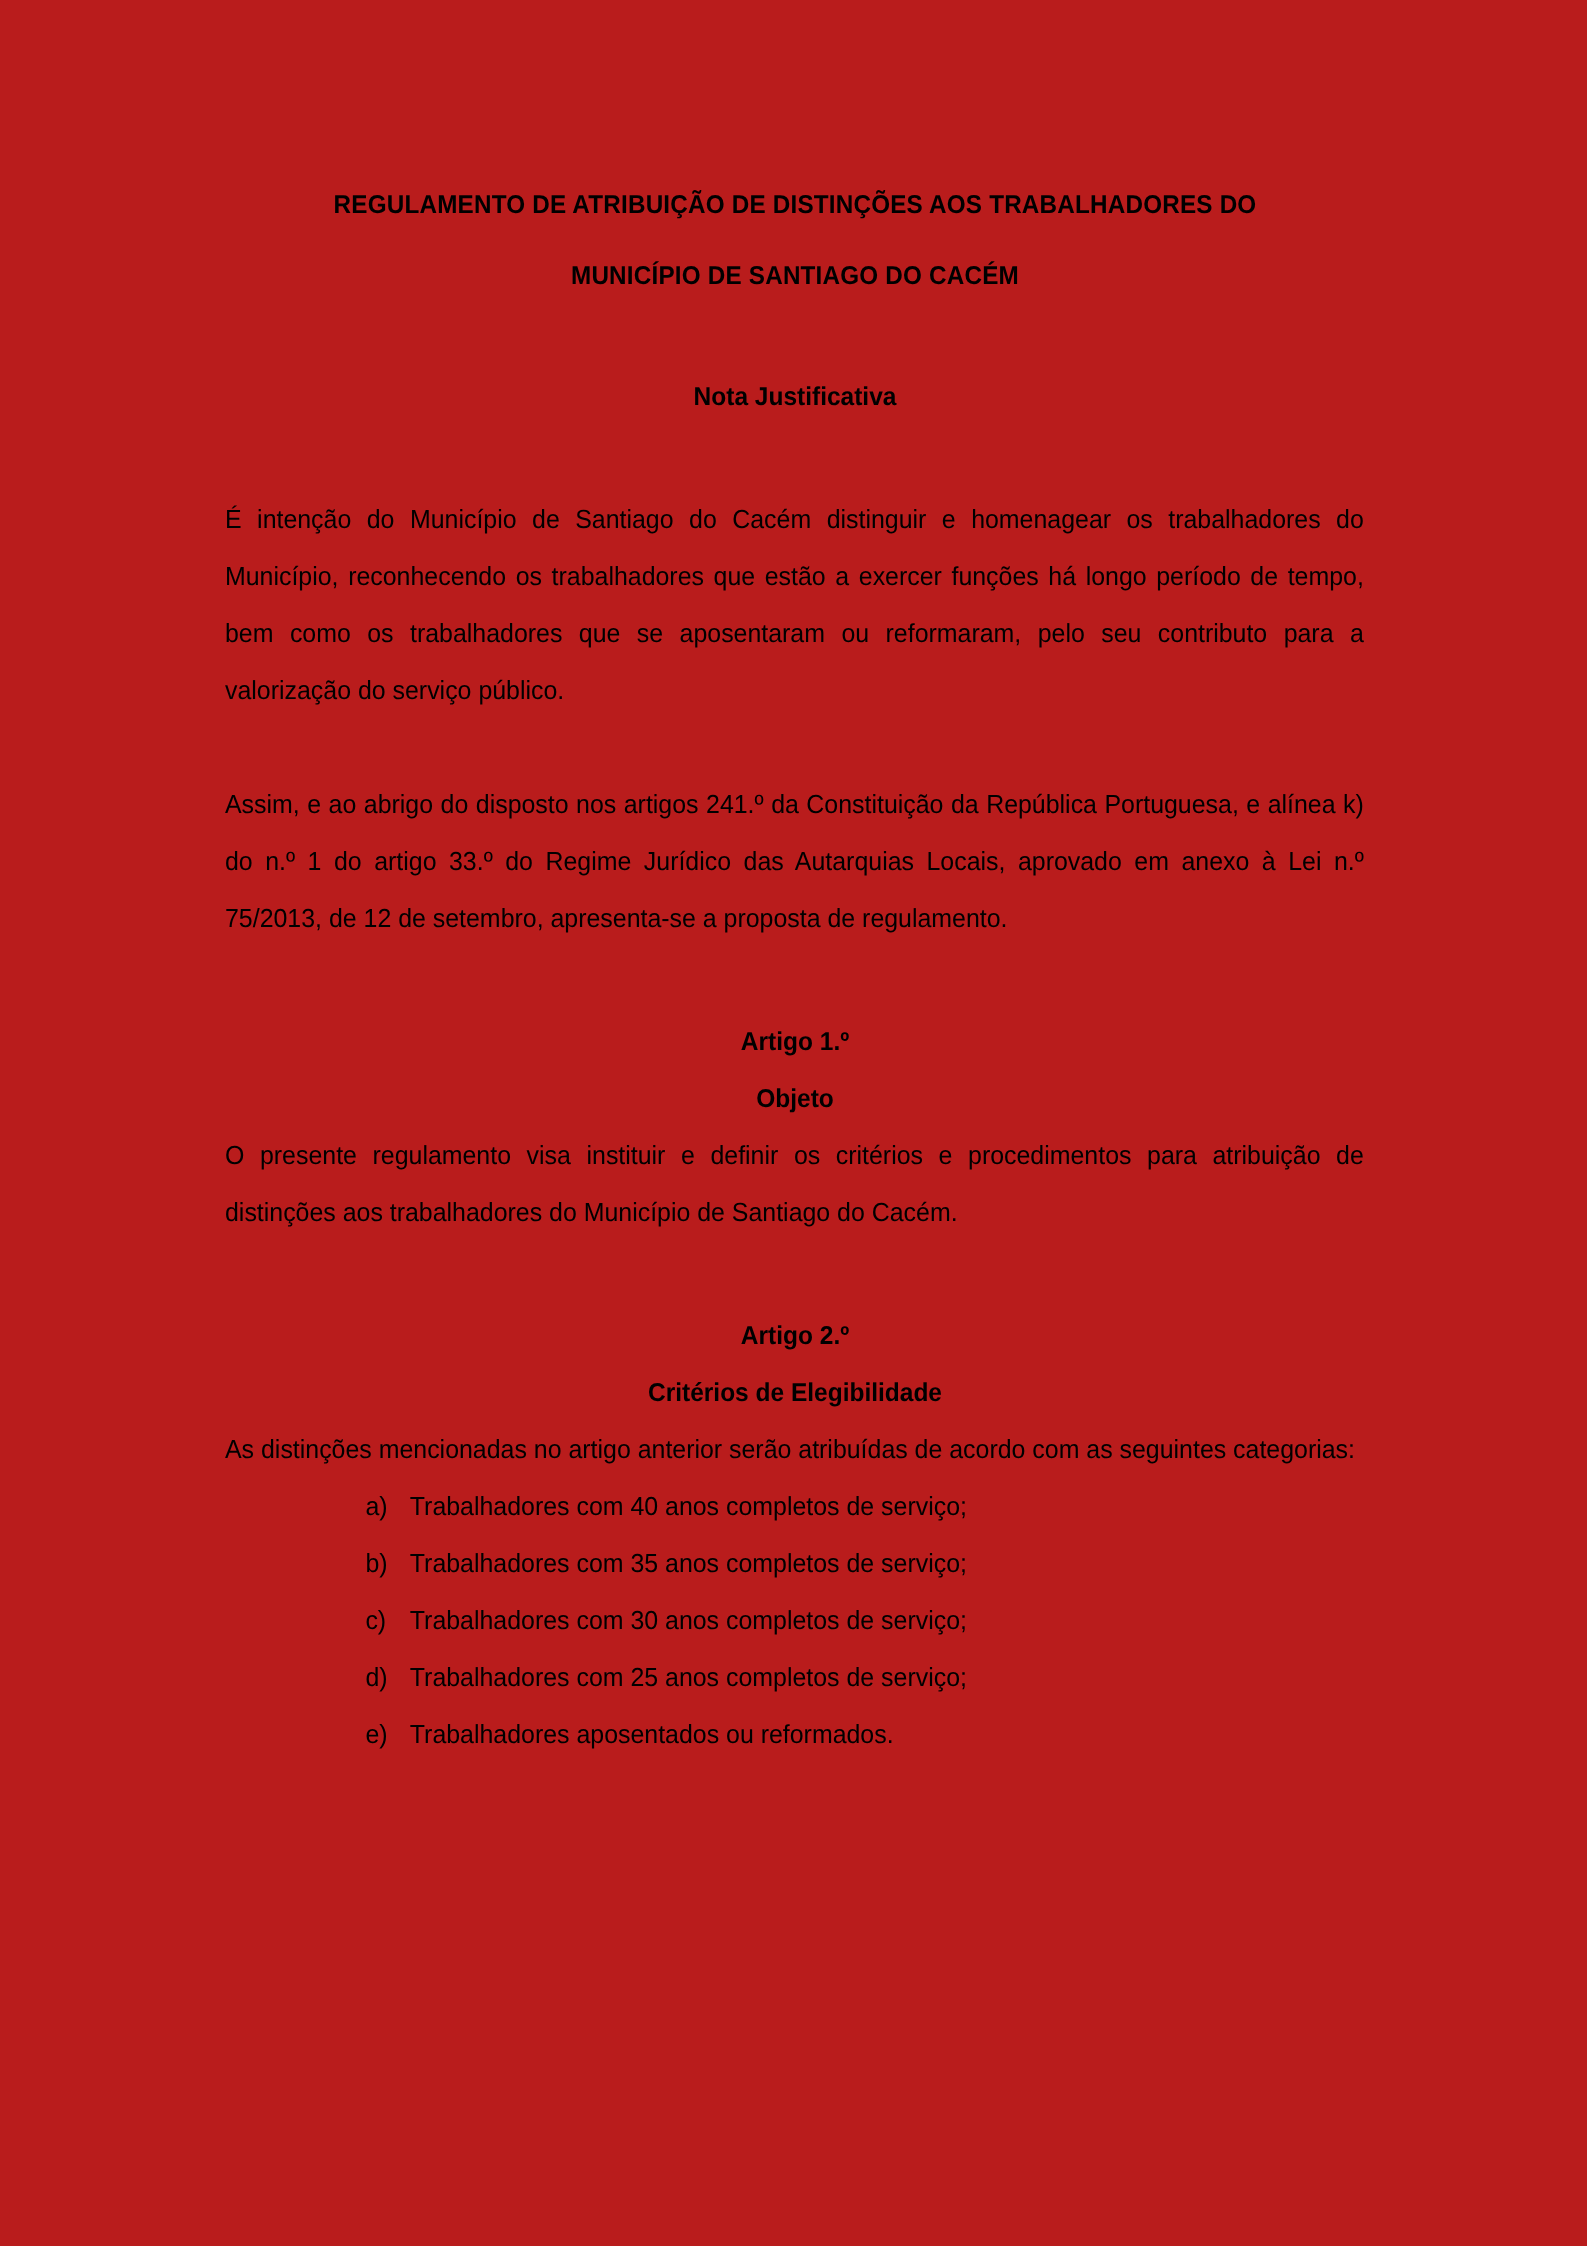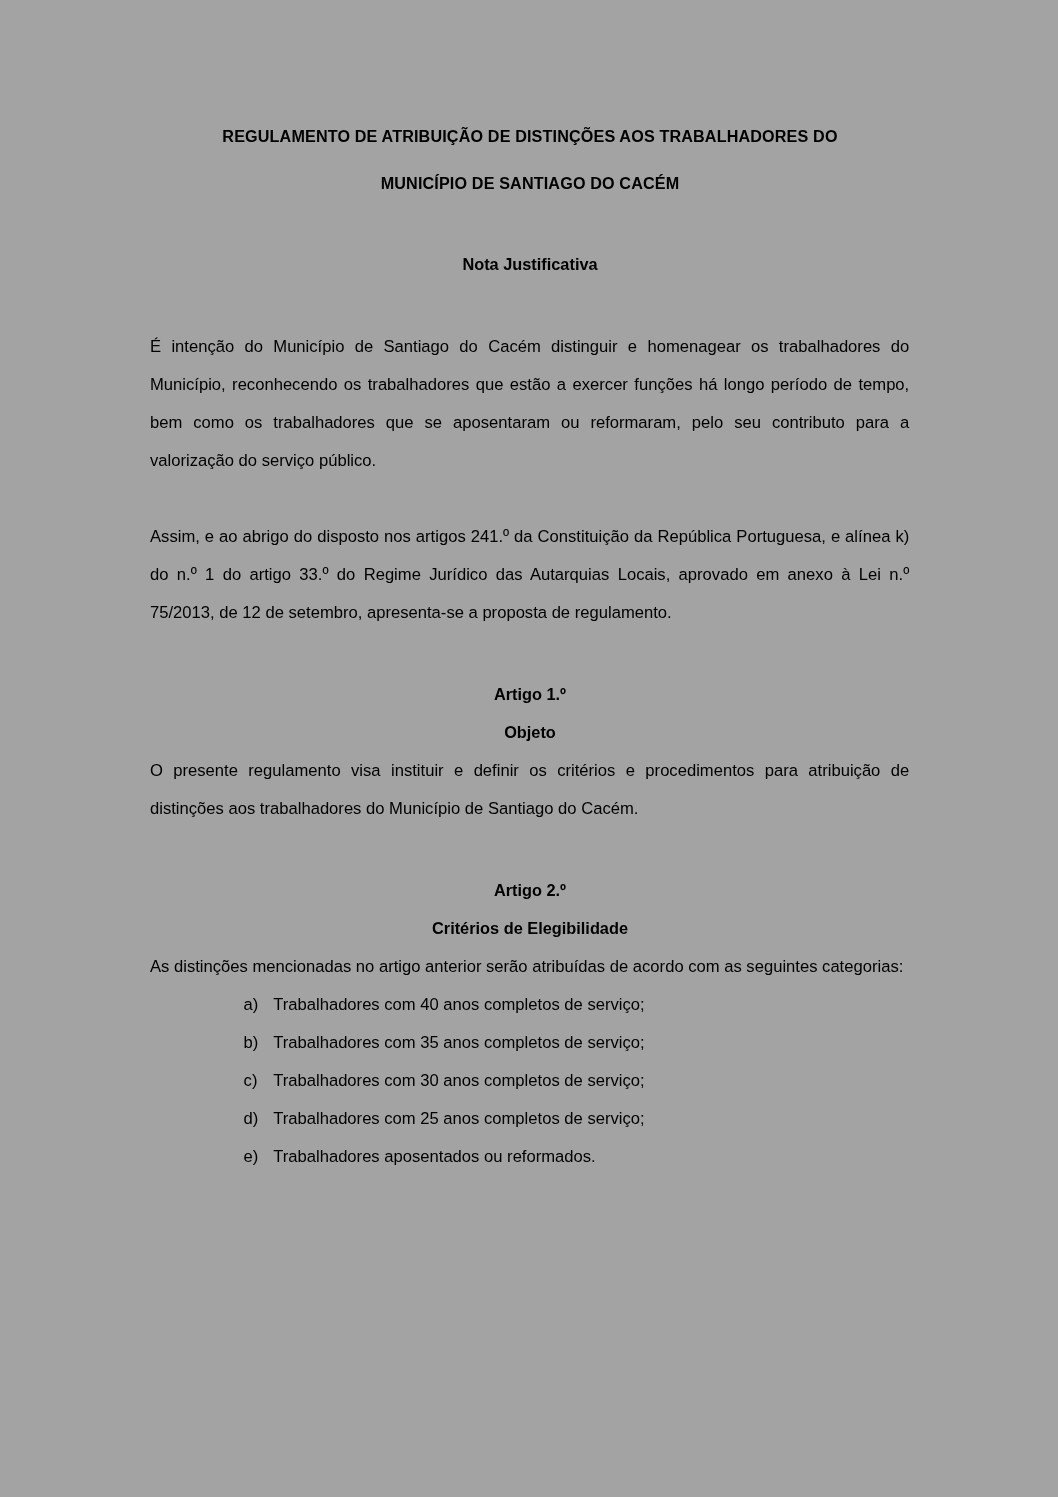--- a/index.html
+++ b/index.html
@@ -12,7 +12,7 @@
     position: relative;
     width: 1058px;
     height: 1497px;
-    background: #a3a3a3;
+    background: #b91c1c;
     margin: 0 auto;
     overflow: hidden;
     font-family: "Liberation Sans", "DejaVu Sans", sans-serif;

